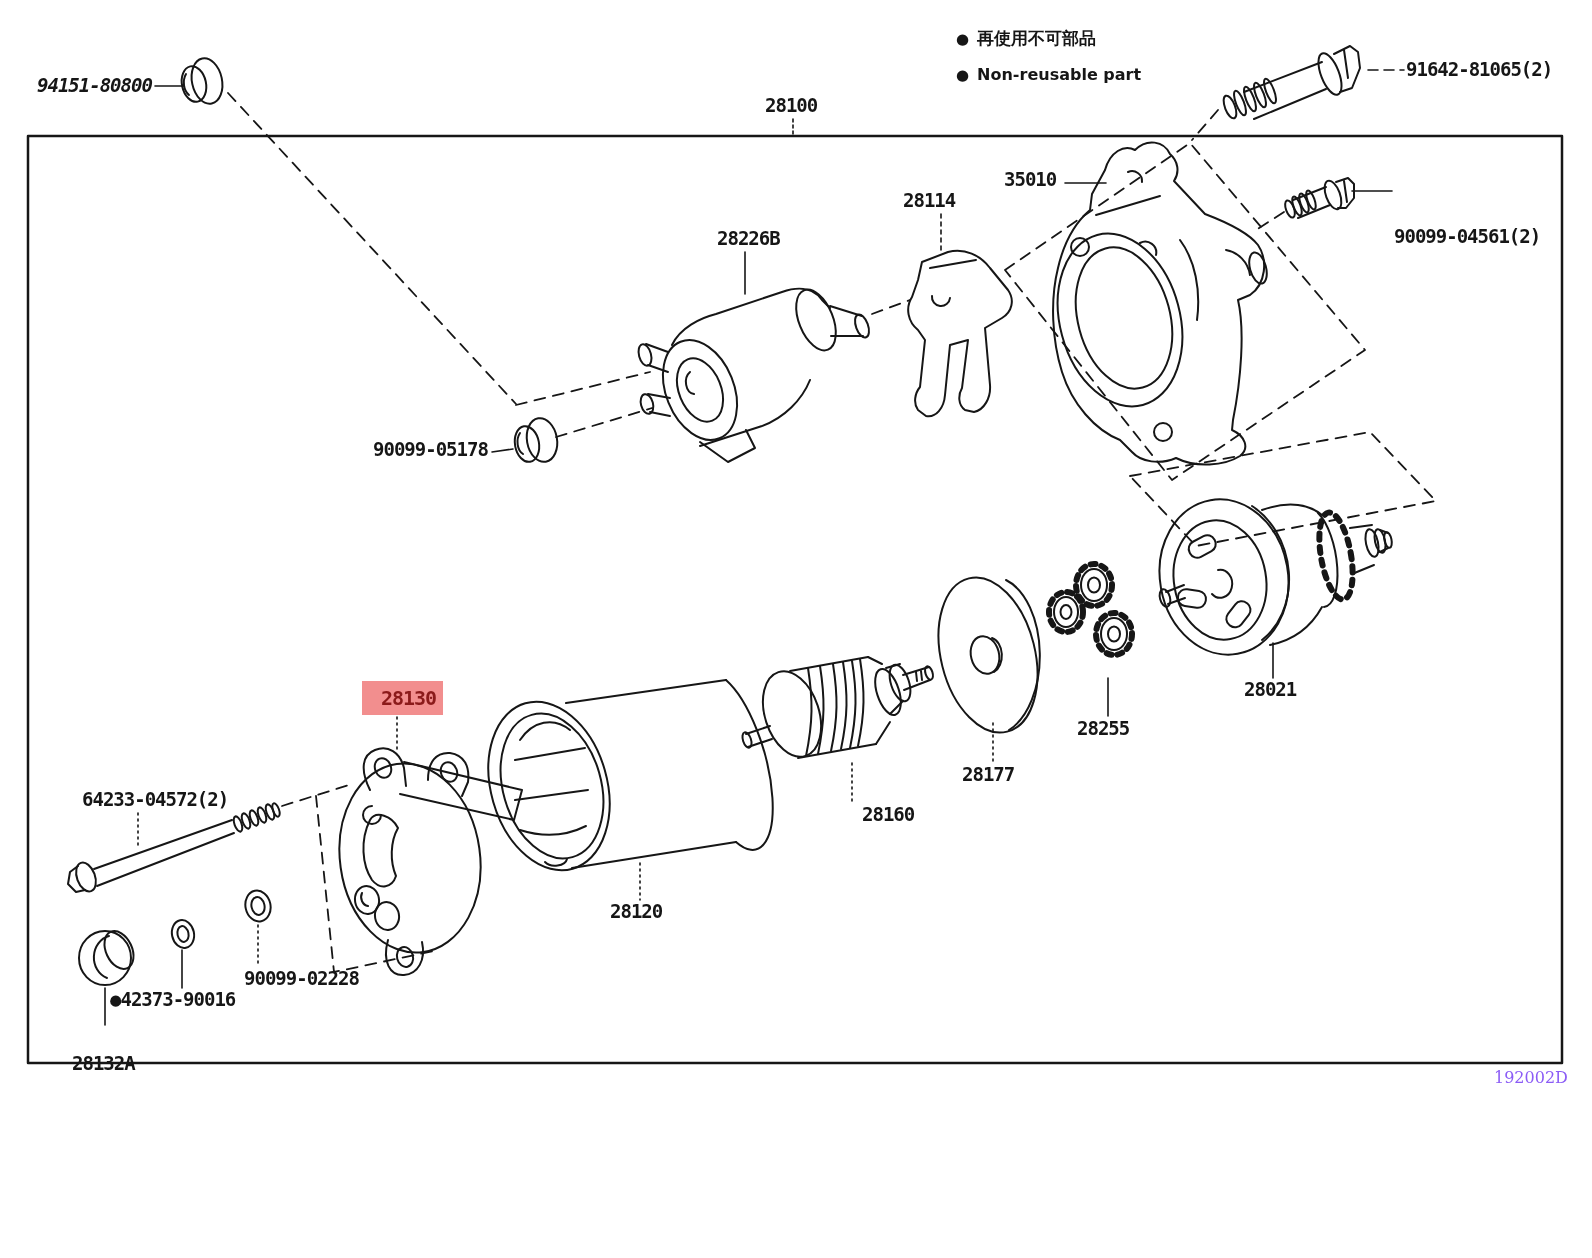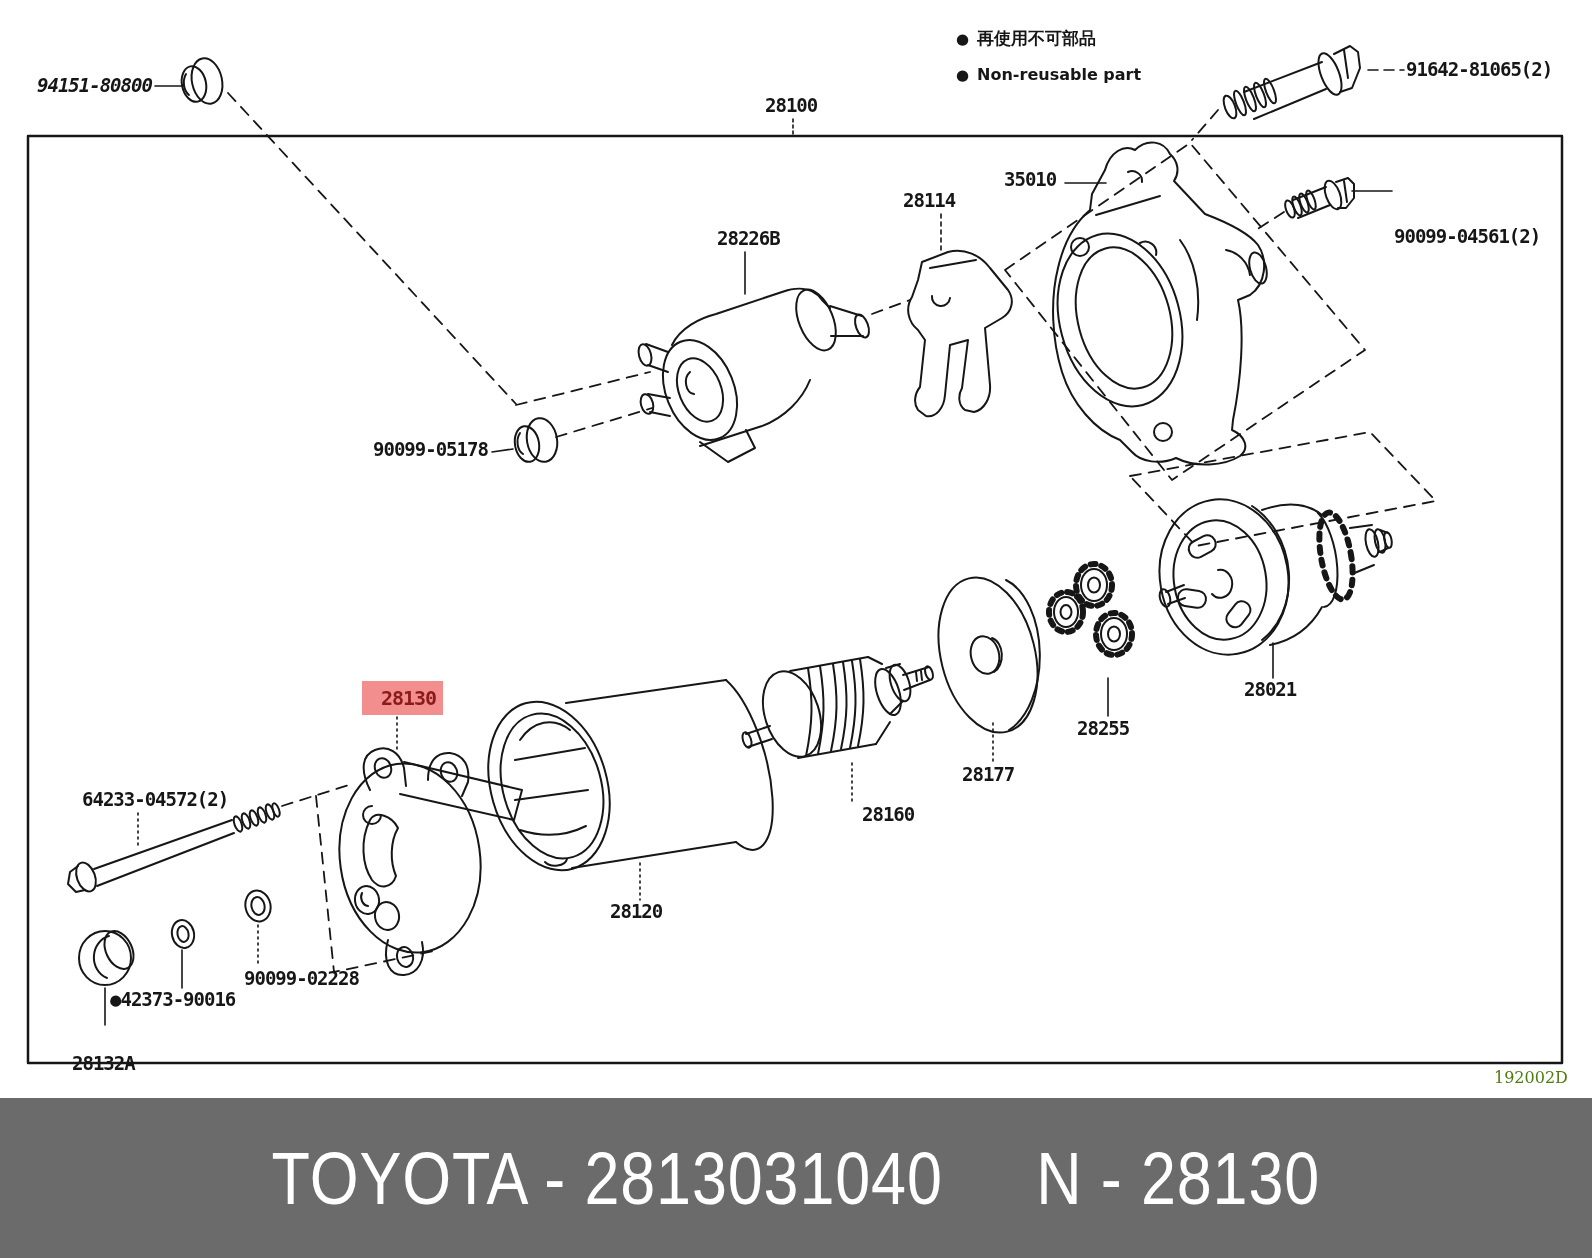--- a/index.html
+++ b/index.html
@@ -17,7 +17,7 @@
   #legend-jp{font-size:17px;}
   #legend-en{font-size:16px;}
   #code{position:absolute;z-index:2;font-family:"DejaVu Serif","Liberation Serif",serif;
-        font-size:16px;font-weight:400;color:#4d7c0f;line-height:1;}
+        font-size:16px;font-weight:400;color:#8b5cf6;line-height:1;}
   #banner{position:absolute;left:0;top:1098px;width:1592px;height:160px;z-index:3;
           display:flex;align-items:center;justify-content:center;}
   #banner-inner{display:flex;gap:110px;transform:scaleX(0.85);transform-origin:center;

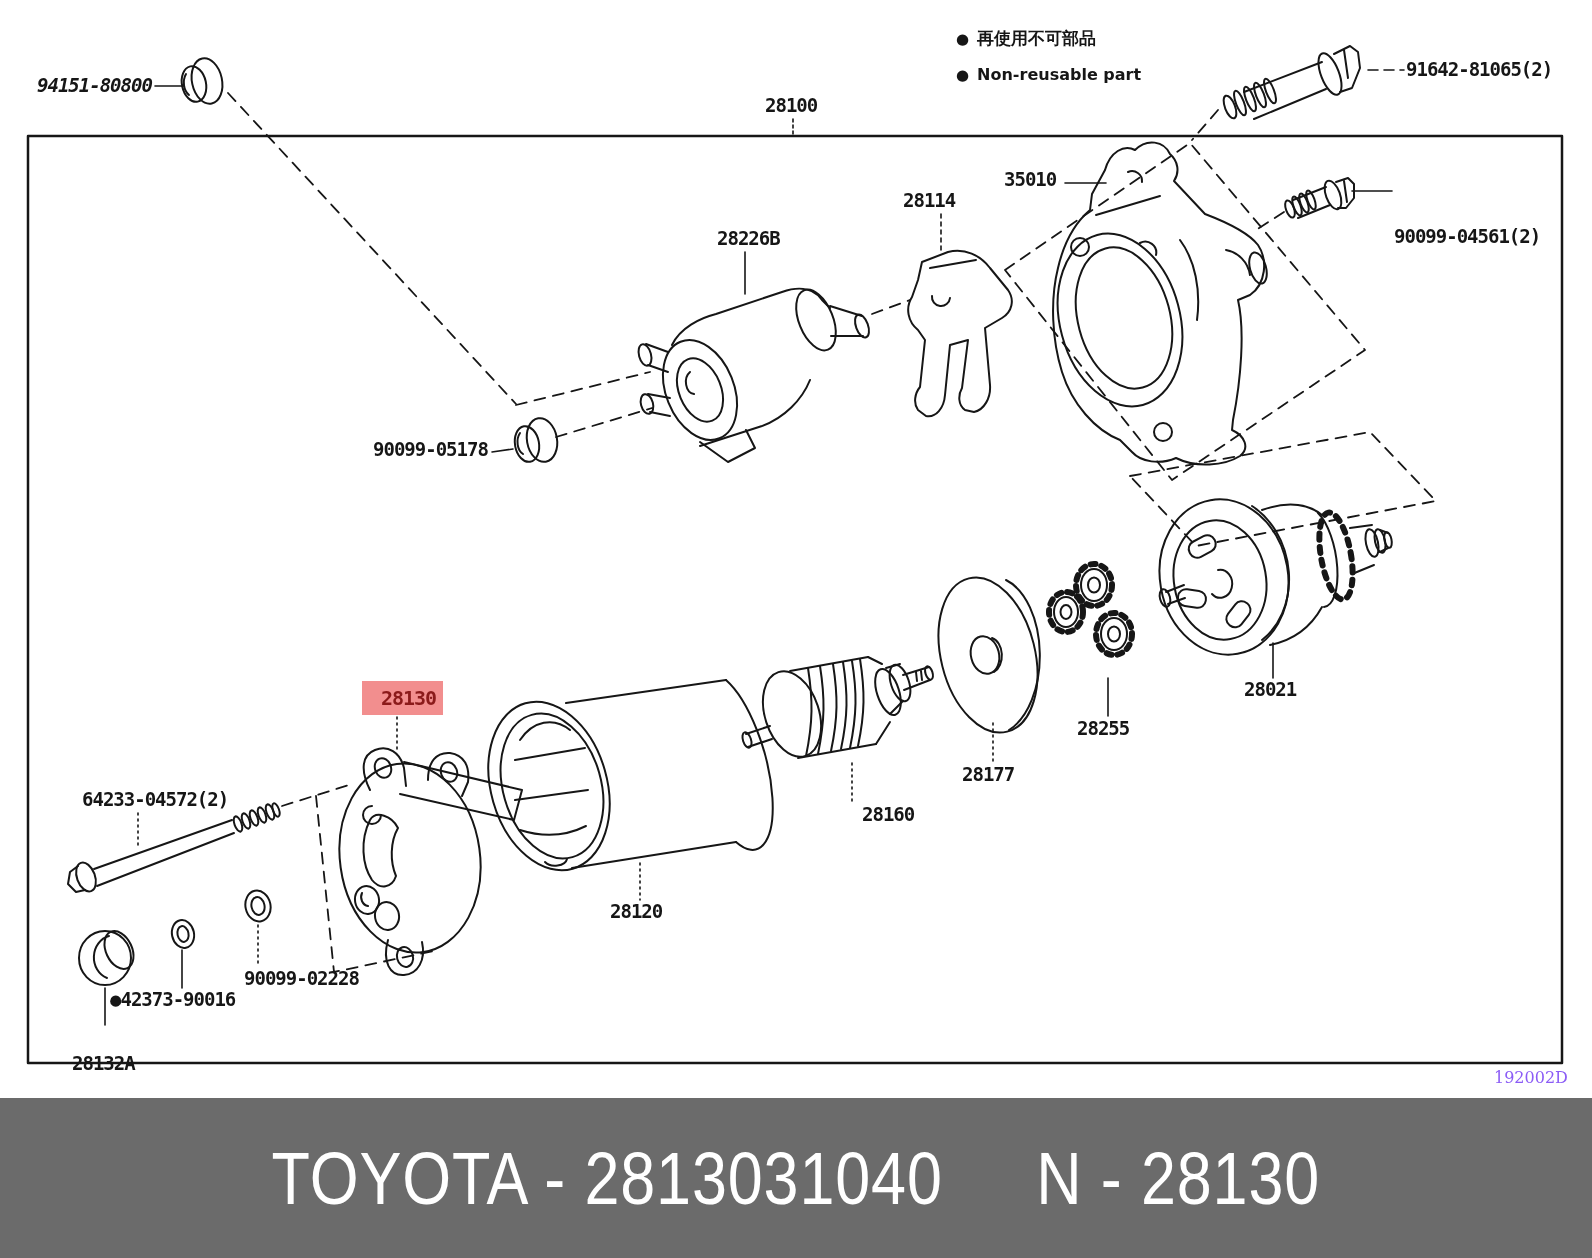--- a/index.html
+++ b/index.html
@@ -293,12 +293,6 @@
 
   <div id="code" style="left:1494px;top:1070px;">192002D</div>
 
-  <div id="banner" style="background: rgb(107, 107, 107);">
-    <div id="banner-inner" style="color: rgb(255, 255, 255);">
-      <span>TOYOTA - 2813031040</span>
-      <span>N - 28130</span>
-    </div>
-  </div>
 
 </div>
 

